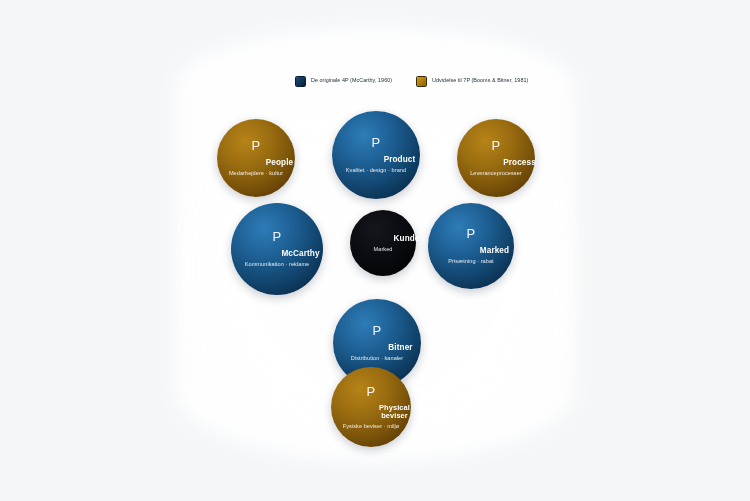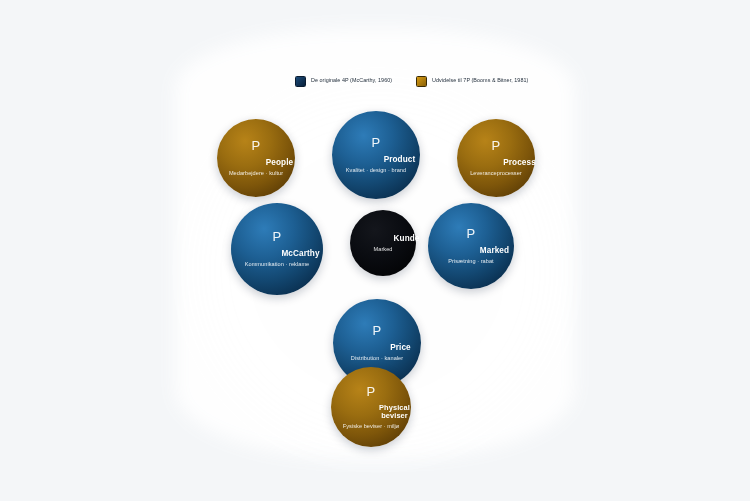--- a/index.html
+++ b/index.html
@@ -195,7 +195,7 @@
 
 <div class="node blue" id="node-place">
   <span class="glyph">P</span>
-  <span class="title">Price</span>
+  <span class="title">Bitner</span>
   <span class="subtitle">Distribution · kanaler</span>
 </div>
 

